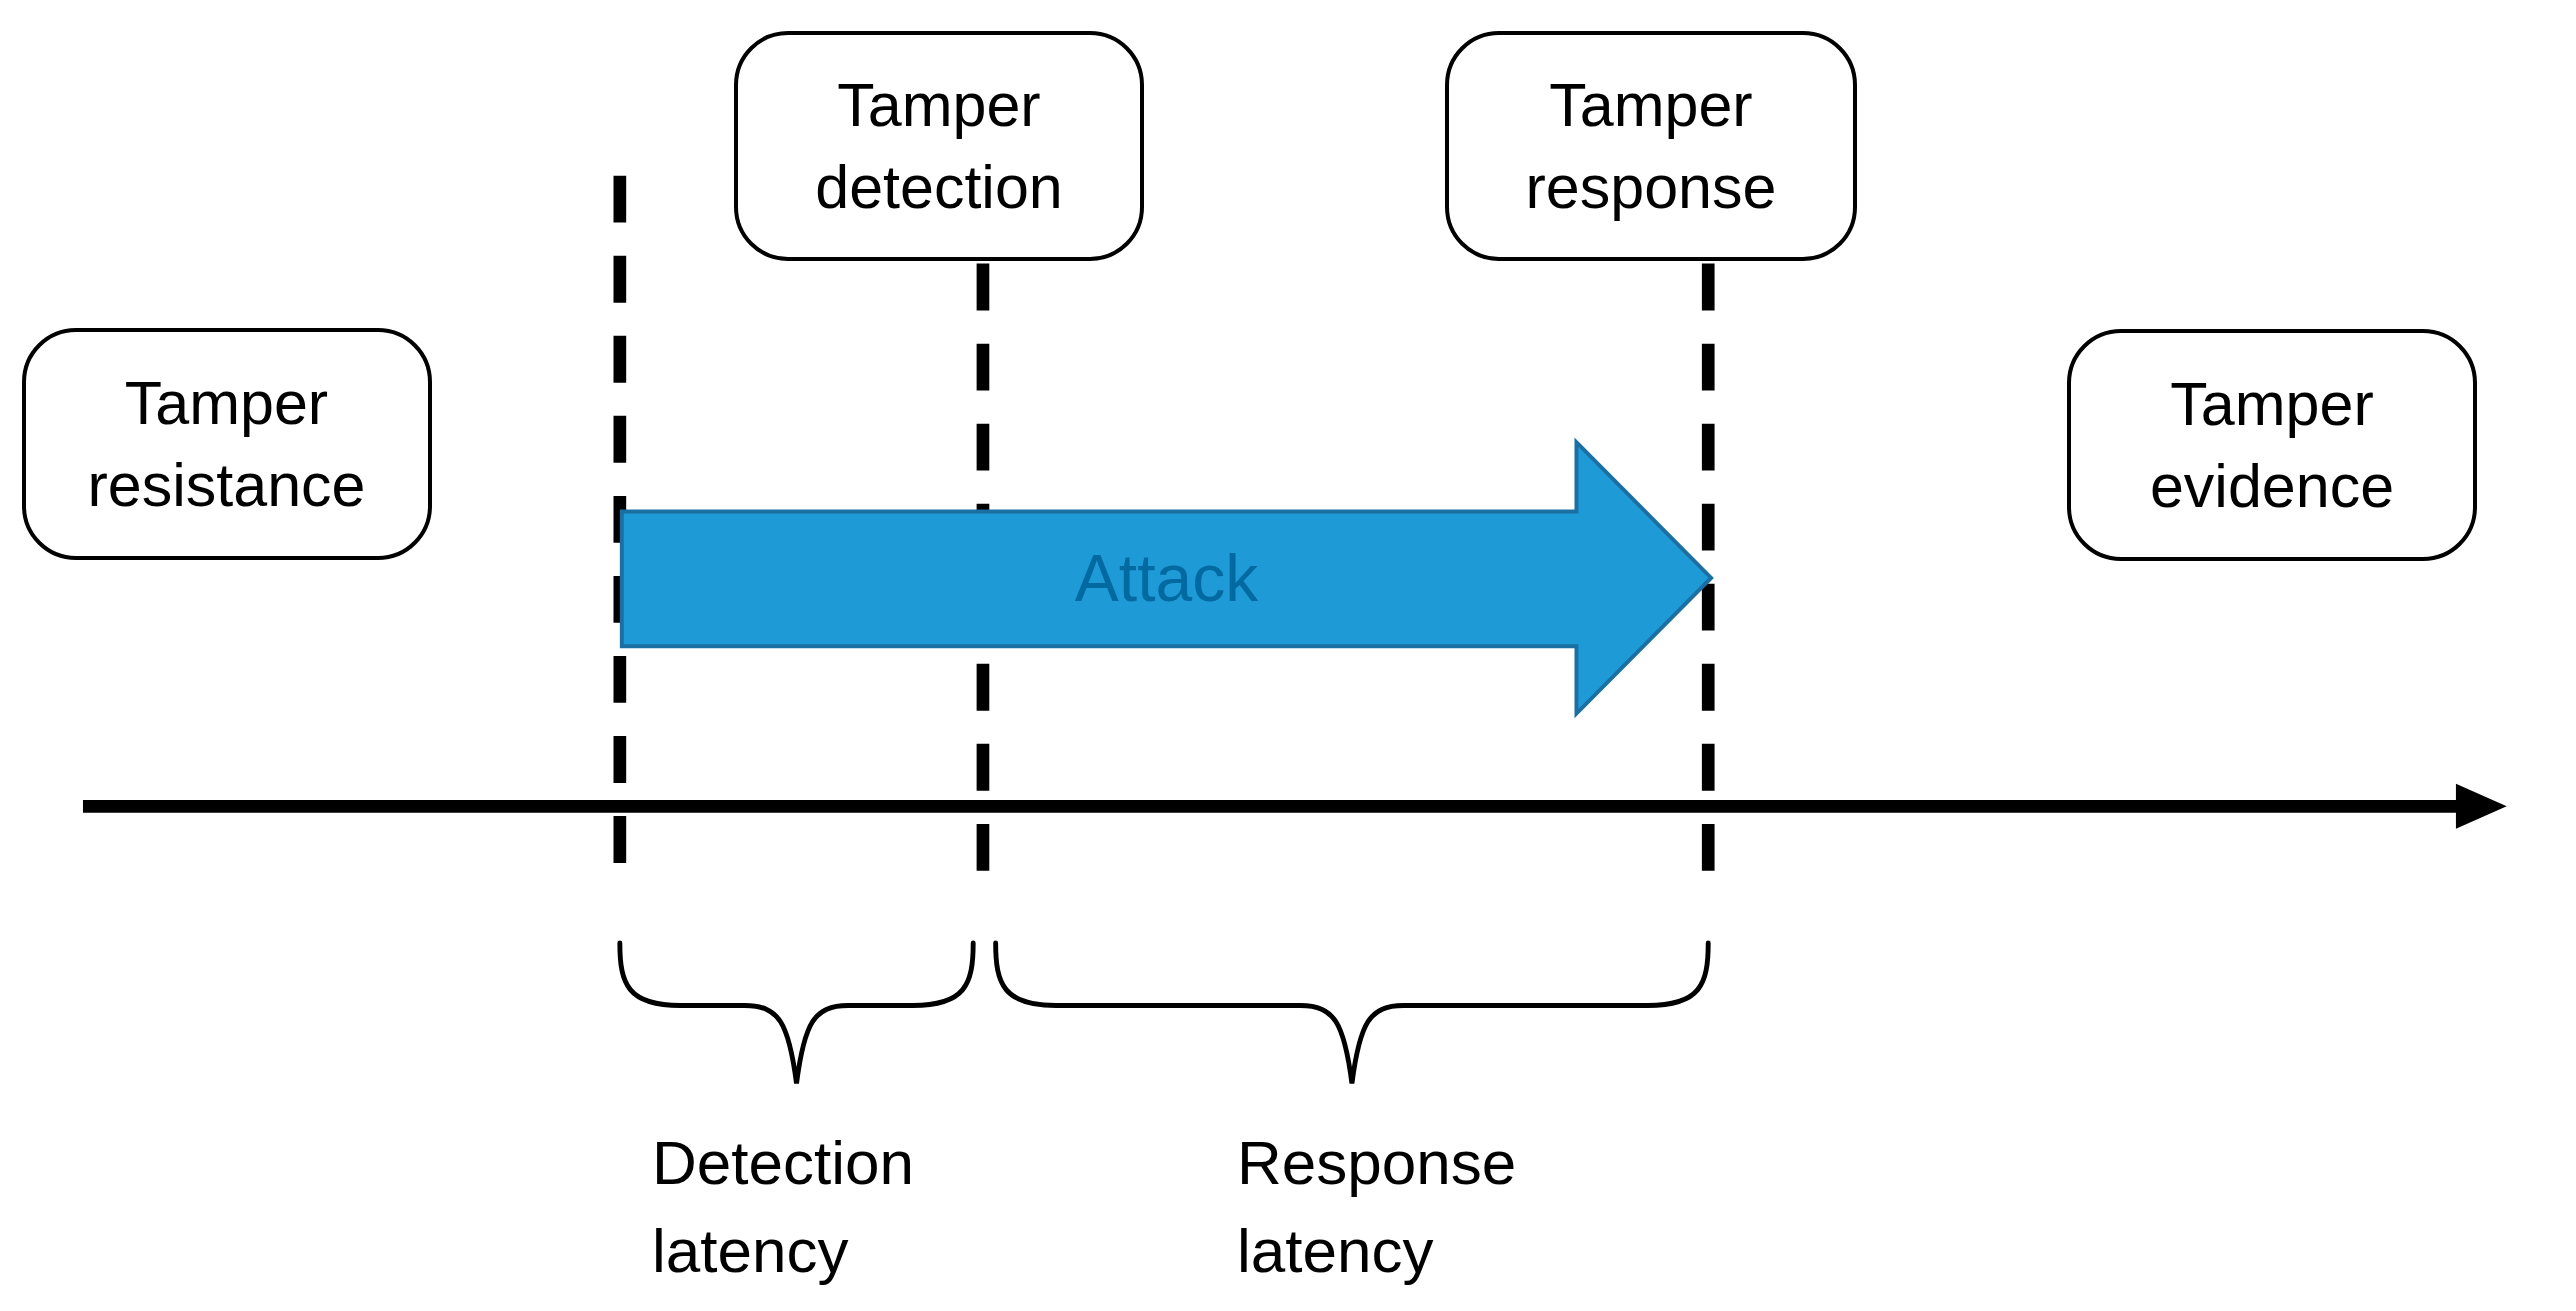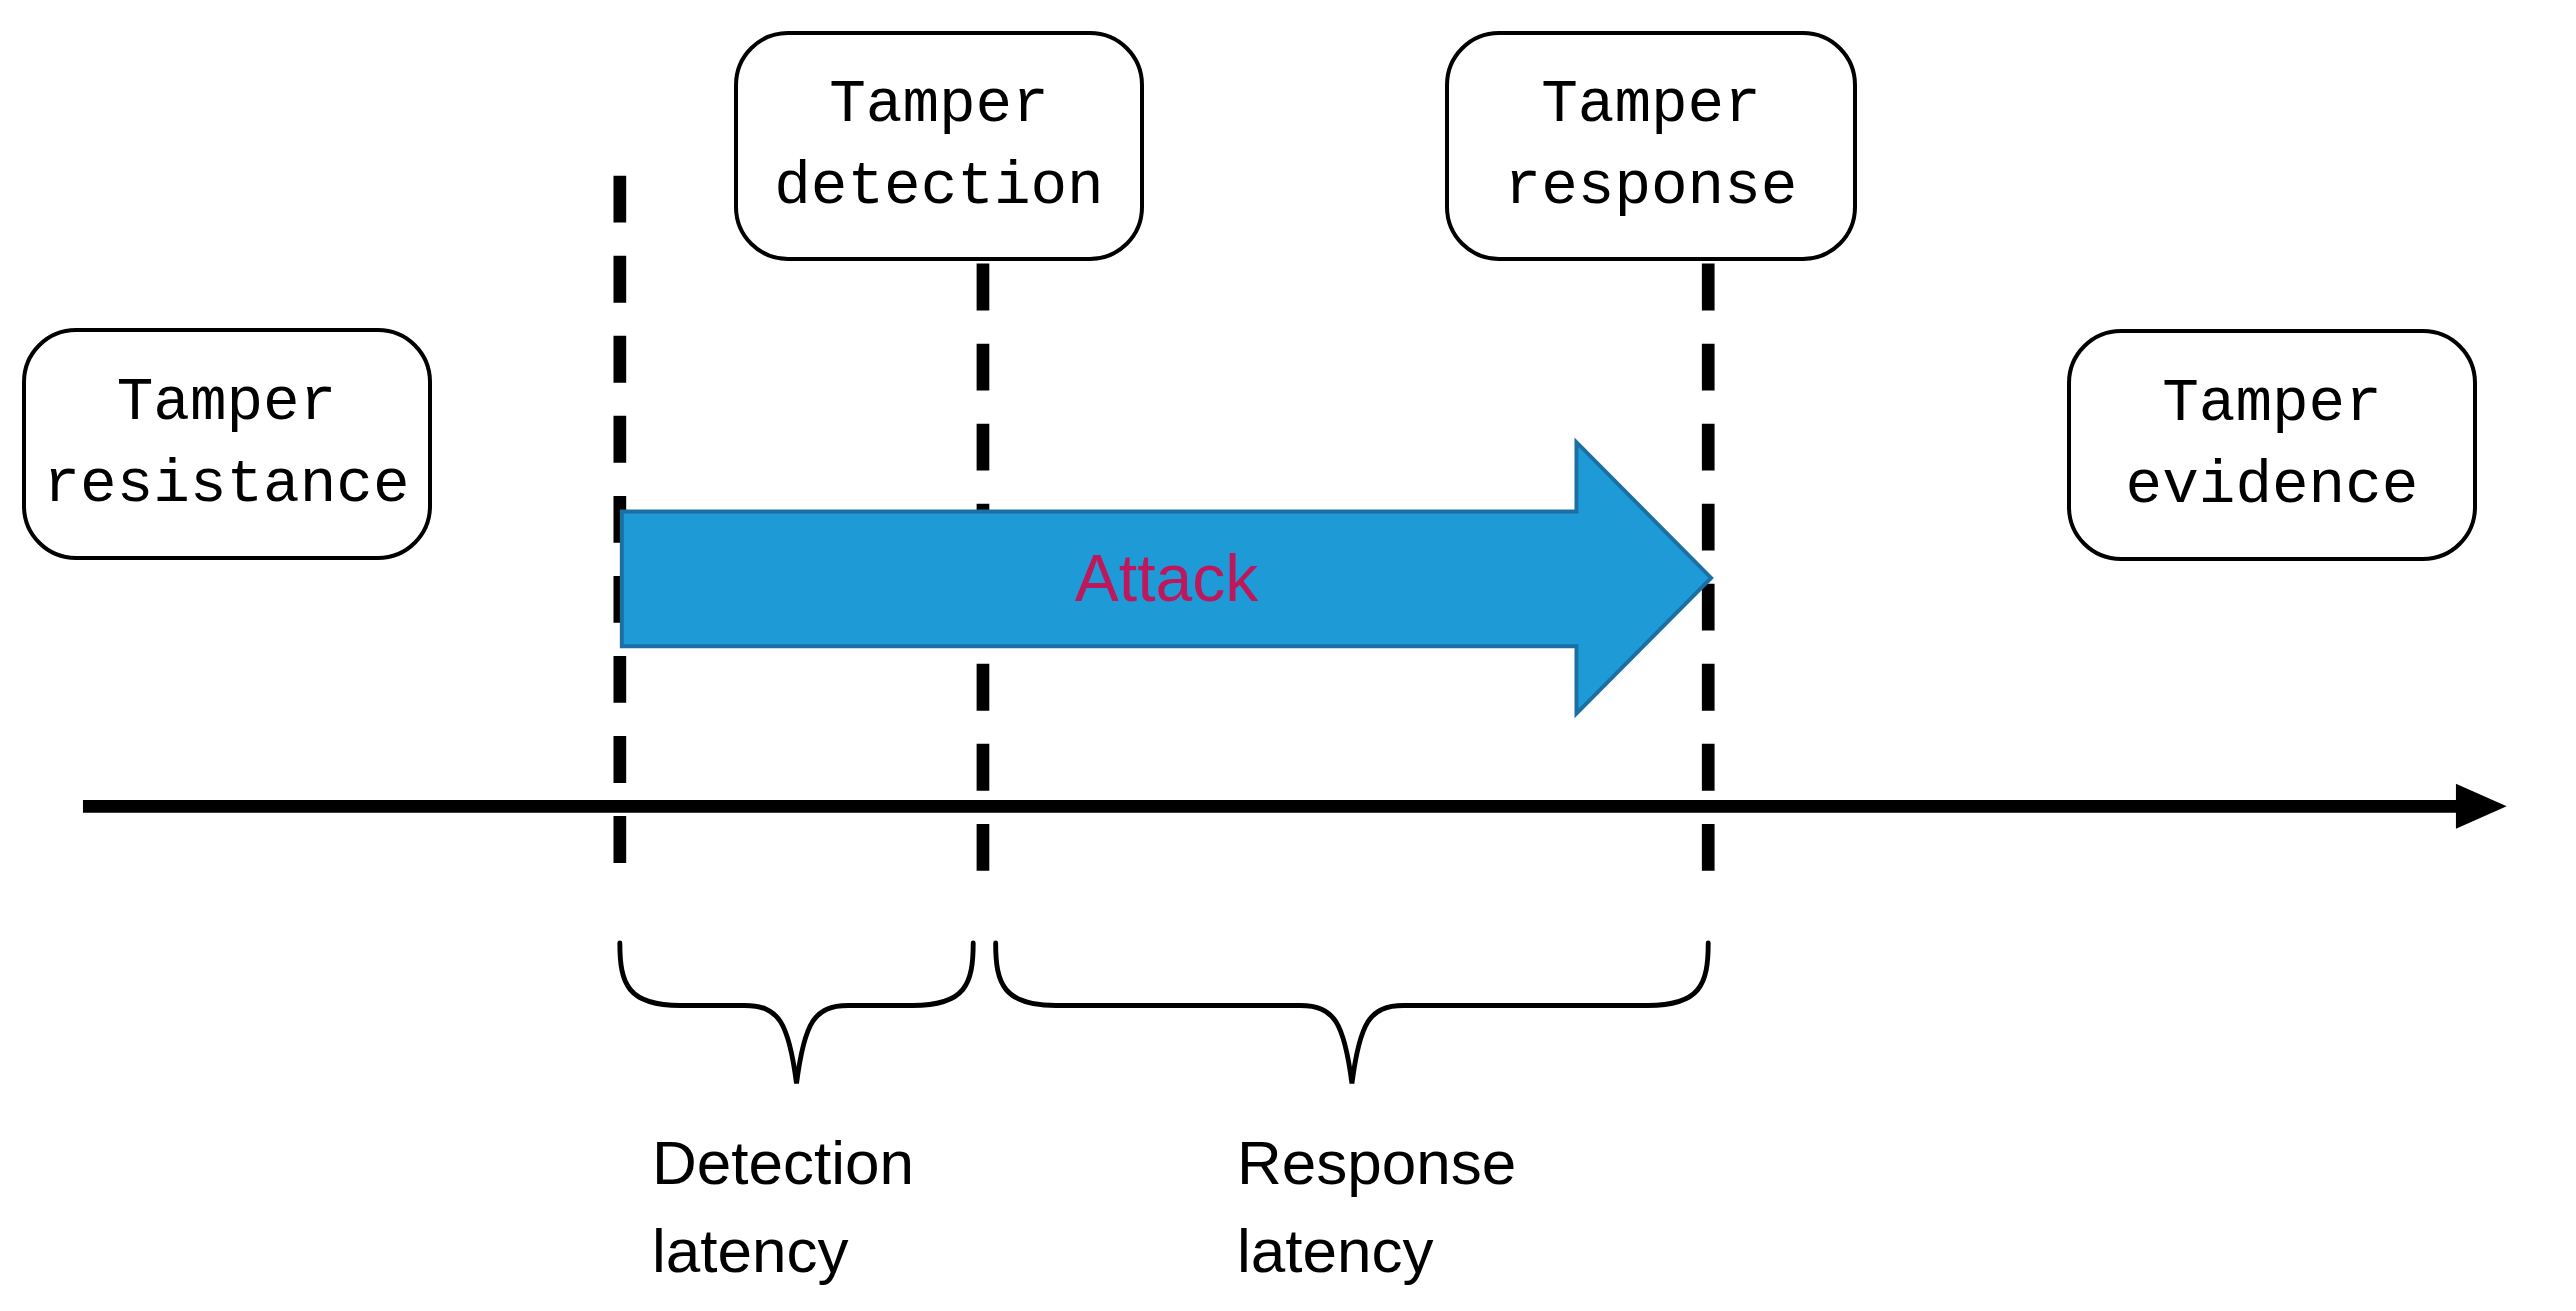--- a/index.html
+++ b/index.html
@@ -36,7 +36,6 @@
     white-space: pre-line;
     font-size: 61px;
     line-height: 82px;
-    font-family: Liberation Mono, monospace;
   }
   .box-resistance { left: 21.5px;   top: 328px; width: 410px; height: 232px; }
   .box-detection  { left: 734px;  top: 31px;  width: 410px; height: 230px; }

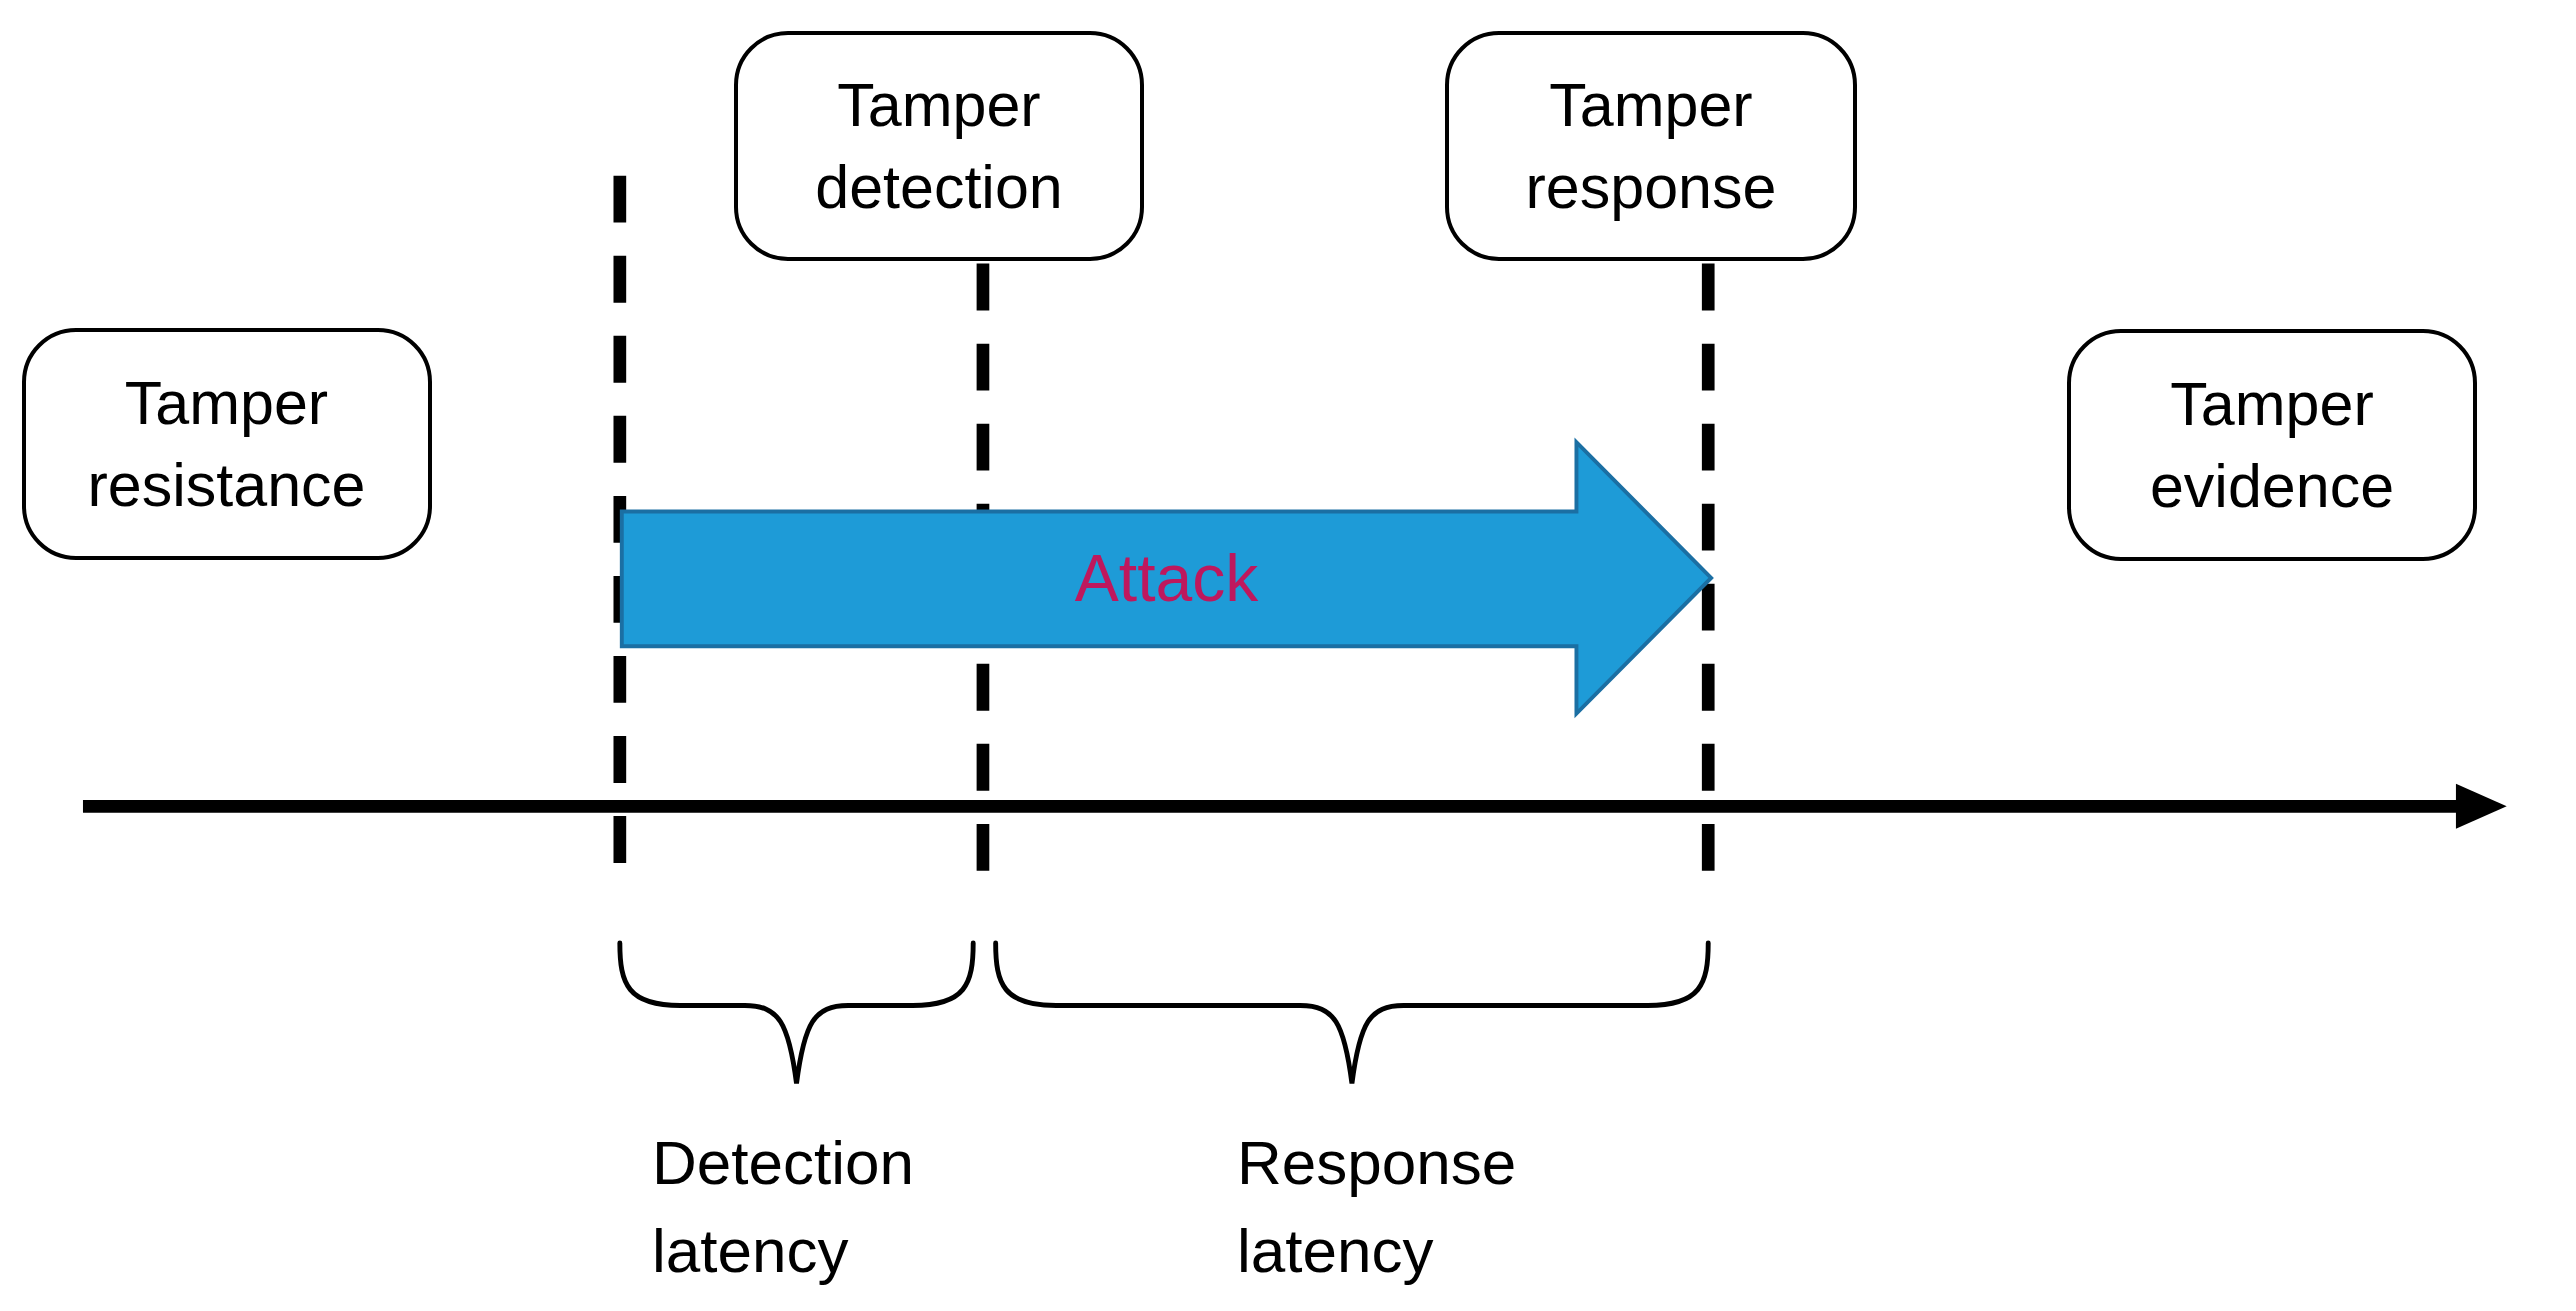--- a/index.html
+++ b/index.html
@@ -70,7 +70,7 @@
     line-height: 70px;
     text-align: center;
     font-size: 66px;
-    color: #be185d;
+    color: #0369a1;
   }
   .time-label {
     position: absolute;

